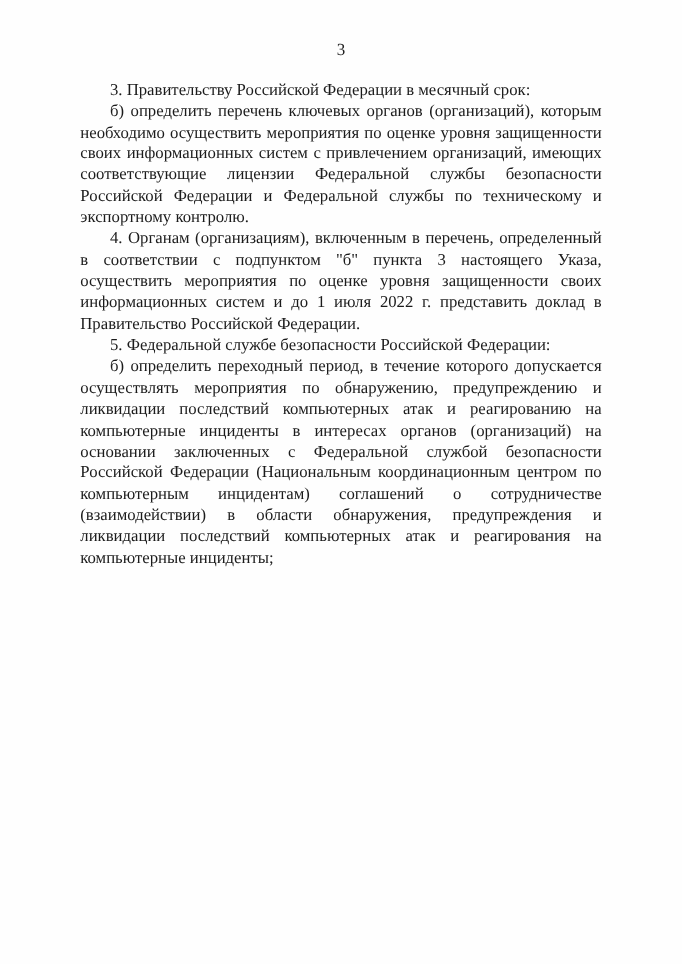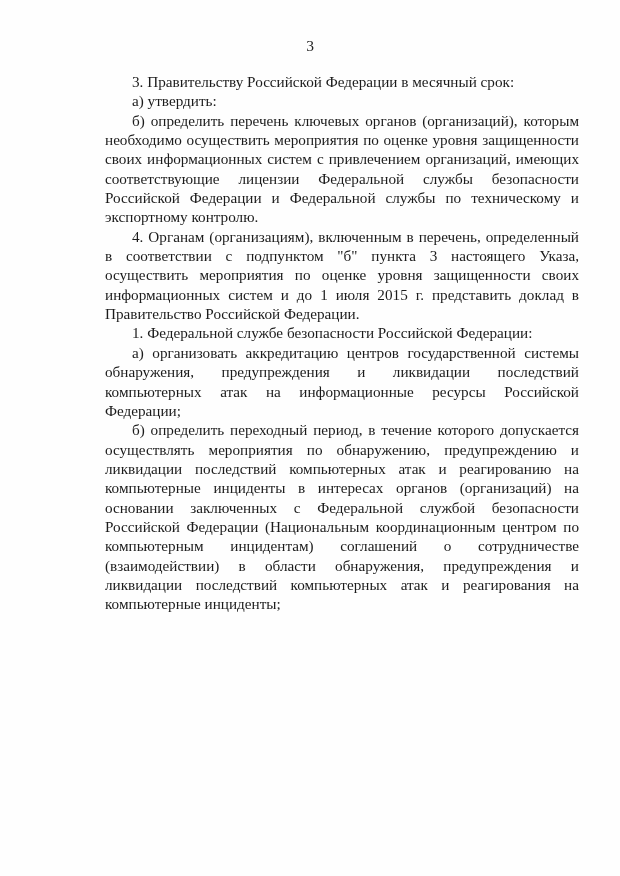--- a/index.html
+++ b/index.html
@@ -35,7 +35,6 @@
     top: 72px;
     left: 73px;
     width: 474px;
-    margin-left: 32px;
   }
   p.para {
     margin: 0;

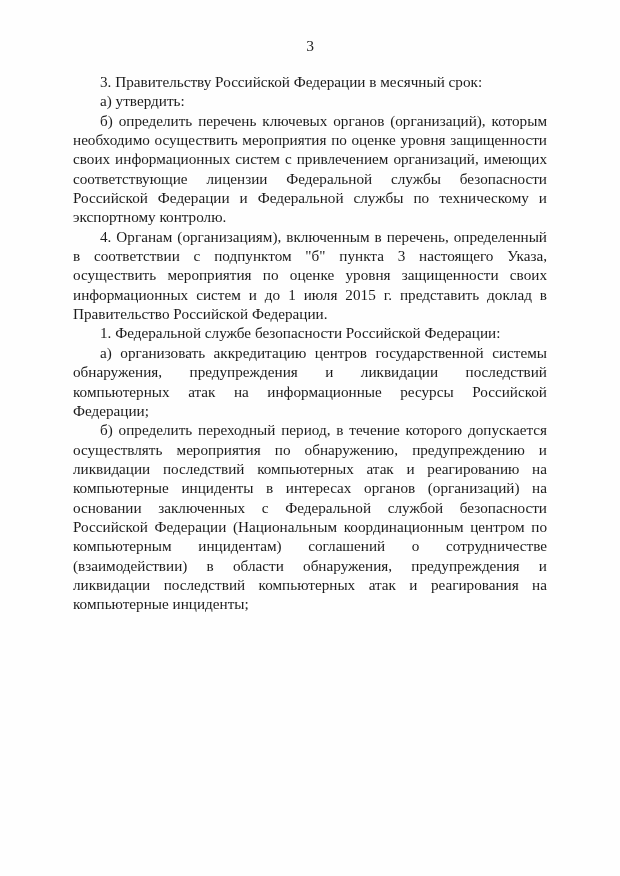--- a/index.html
+++ b/index.html
@@ -59,7 +59,6 @@
 
     <p class="para">3. Правительству Российской Федерации в месячный срок:</p>
 
-    <p class="para">а) утвердить:</p>
 
 
 

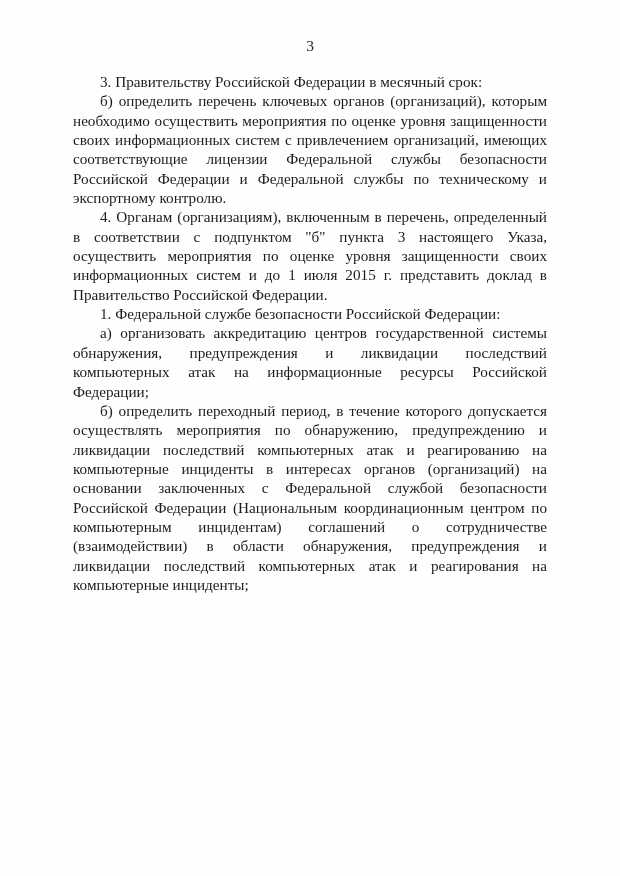--- a/index.html
+++ b/index.html
@@ -64,7 +64,7 @@
 
     <p class="para">б) определить перечень ключевых органов (организаций), которым необходимо осуществить мероприятия по оценке уровня защищенности своих информационных систем с привлечением организаций, имеющих соответствующие лицензии Федеральной службы безопасности Российской Федерации и Федеральной службы по техническому и экспортному контролю.</p>
 
-    <p class="para">4. Органам (организациям), включенным в перечень, определенный в соответствии с подпунктом "б" пункта 3 настоящего Указа, осуществить мероприятия по оценке уровня защищенности своих информационных систем и до 1 июля 2015 г. представить доклад в Правительство Российской Федерации.</p>
+    <p class="para">4. Органам (организациям), включенным в перечень, определенный в соответствии с подпунктом "б" пункта 3 настоящего Указа, осуществить мероприятия по оценке уровня защищенности своих информационных систем и до 1 июля 2022 г. представить доклад в Правительство Российской Федерации.</p>
 
     <p class="para">1. Федеральной службе безопасности Российской Федерации:</p>
 

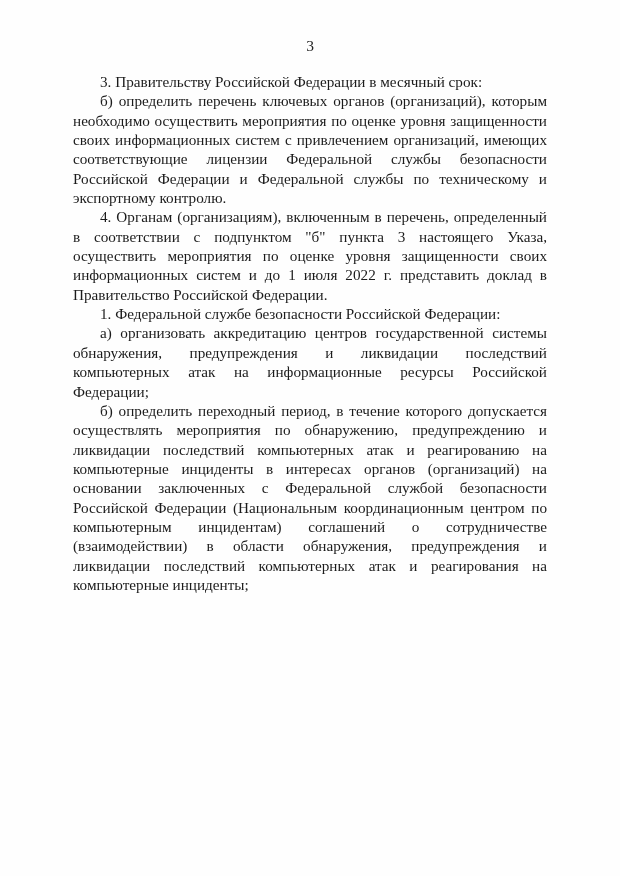--- a/index.html
+++ b/index.html
@@ -66,7 +66,7 @@
 
     <p class="para">4. Органам (организациям), включенным в перечень, определенный в соответствии с подпунктом "б" пункта 3 настоящего Указа, осуществить мероприятия по оценке уровня защищенности своих информационных систем и до 1 июля 2022 г. представить доклад в Правительство Российской Федерации.</p>
 
-    <p class="para">1. Федеральной службе безопасности Российской Федерации:</p>
+    <p class="para">5. Федеральной службе безопасности Российской Федерации:</p>
 
     <p class="para">а) организовать аккредитацию центров государственной системы обнаружения, предупреждения и ликвидации последствий компьютерных атак на информационные ресурсы Российской Федерации;</p>
 

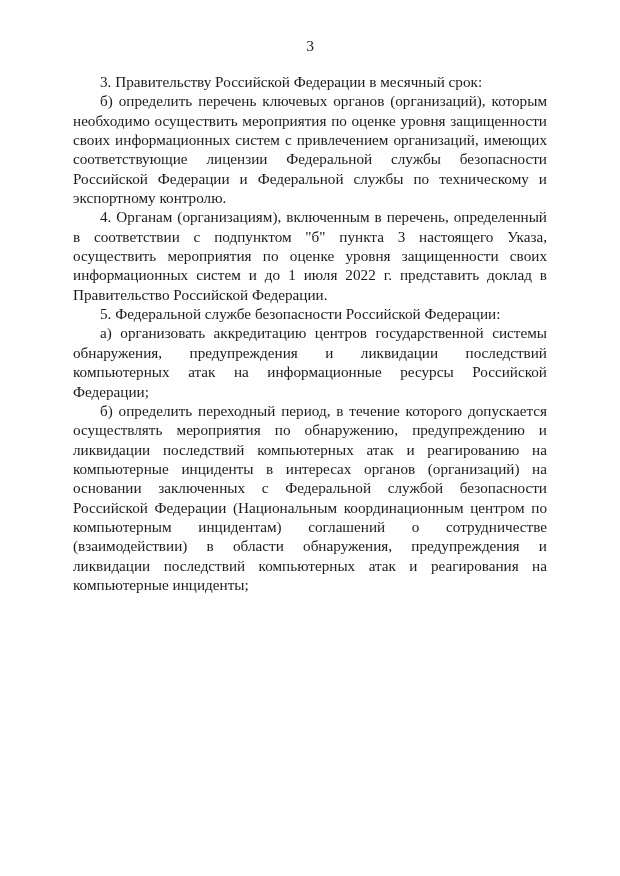--- a/index.html
+++ b/index.html
@@ -68,7 +68,6 @@
 
     <p class="para">5. Федеральной службе безопасности Российской Федерации:</p>
 
-    <p class="para">а) организовать аккредитацию центров государственной системы обнаружения, предупреждения и ликвидации последствий компьютерных атак на информационные ресурсы Российской Федерации;</p>
 
     <p class="para">б) определить переходный период, в течение которого допускается осуществлять мероприятия по обнаружению, предупреждению и ликвидации последствий компьютерных атак и реагированию на компьютерные инциденты в интересах органов (организаций) на основании заключенных с Федеральной службой безопасности Российской Федерации (Национальным координационным центром по компьютерным инцидентам) соглашений о сотрудничестве (взаимодействии) в области обнаружения, предупреждения и ликвидации последствий компьютерных атак и реагирования на компьютерные инциденты;</p>
 

